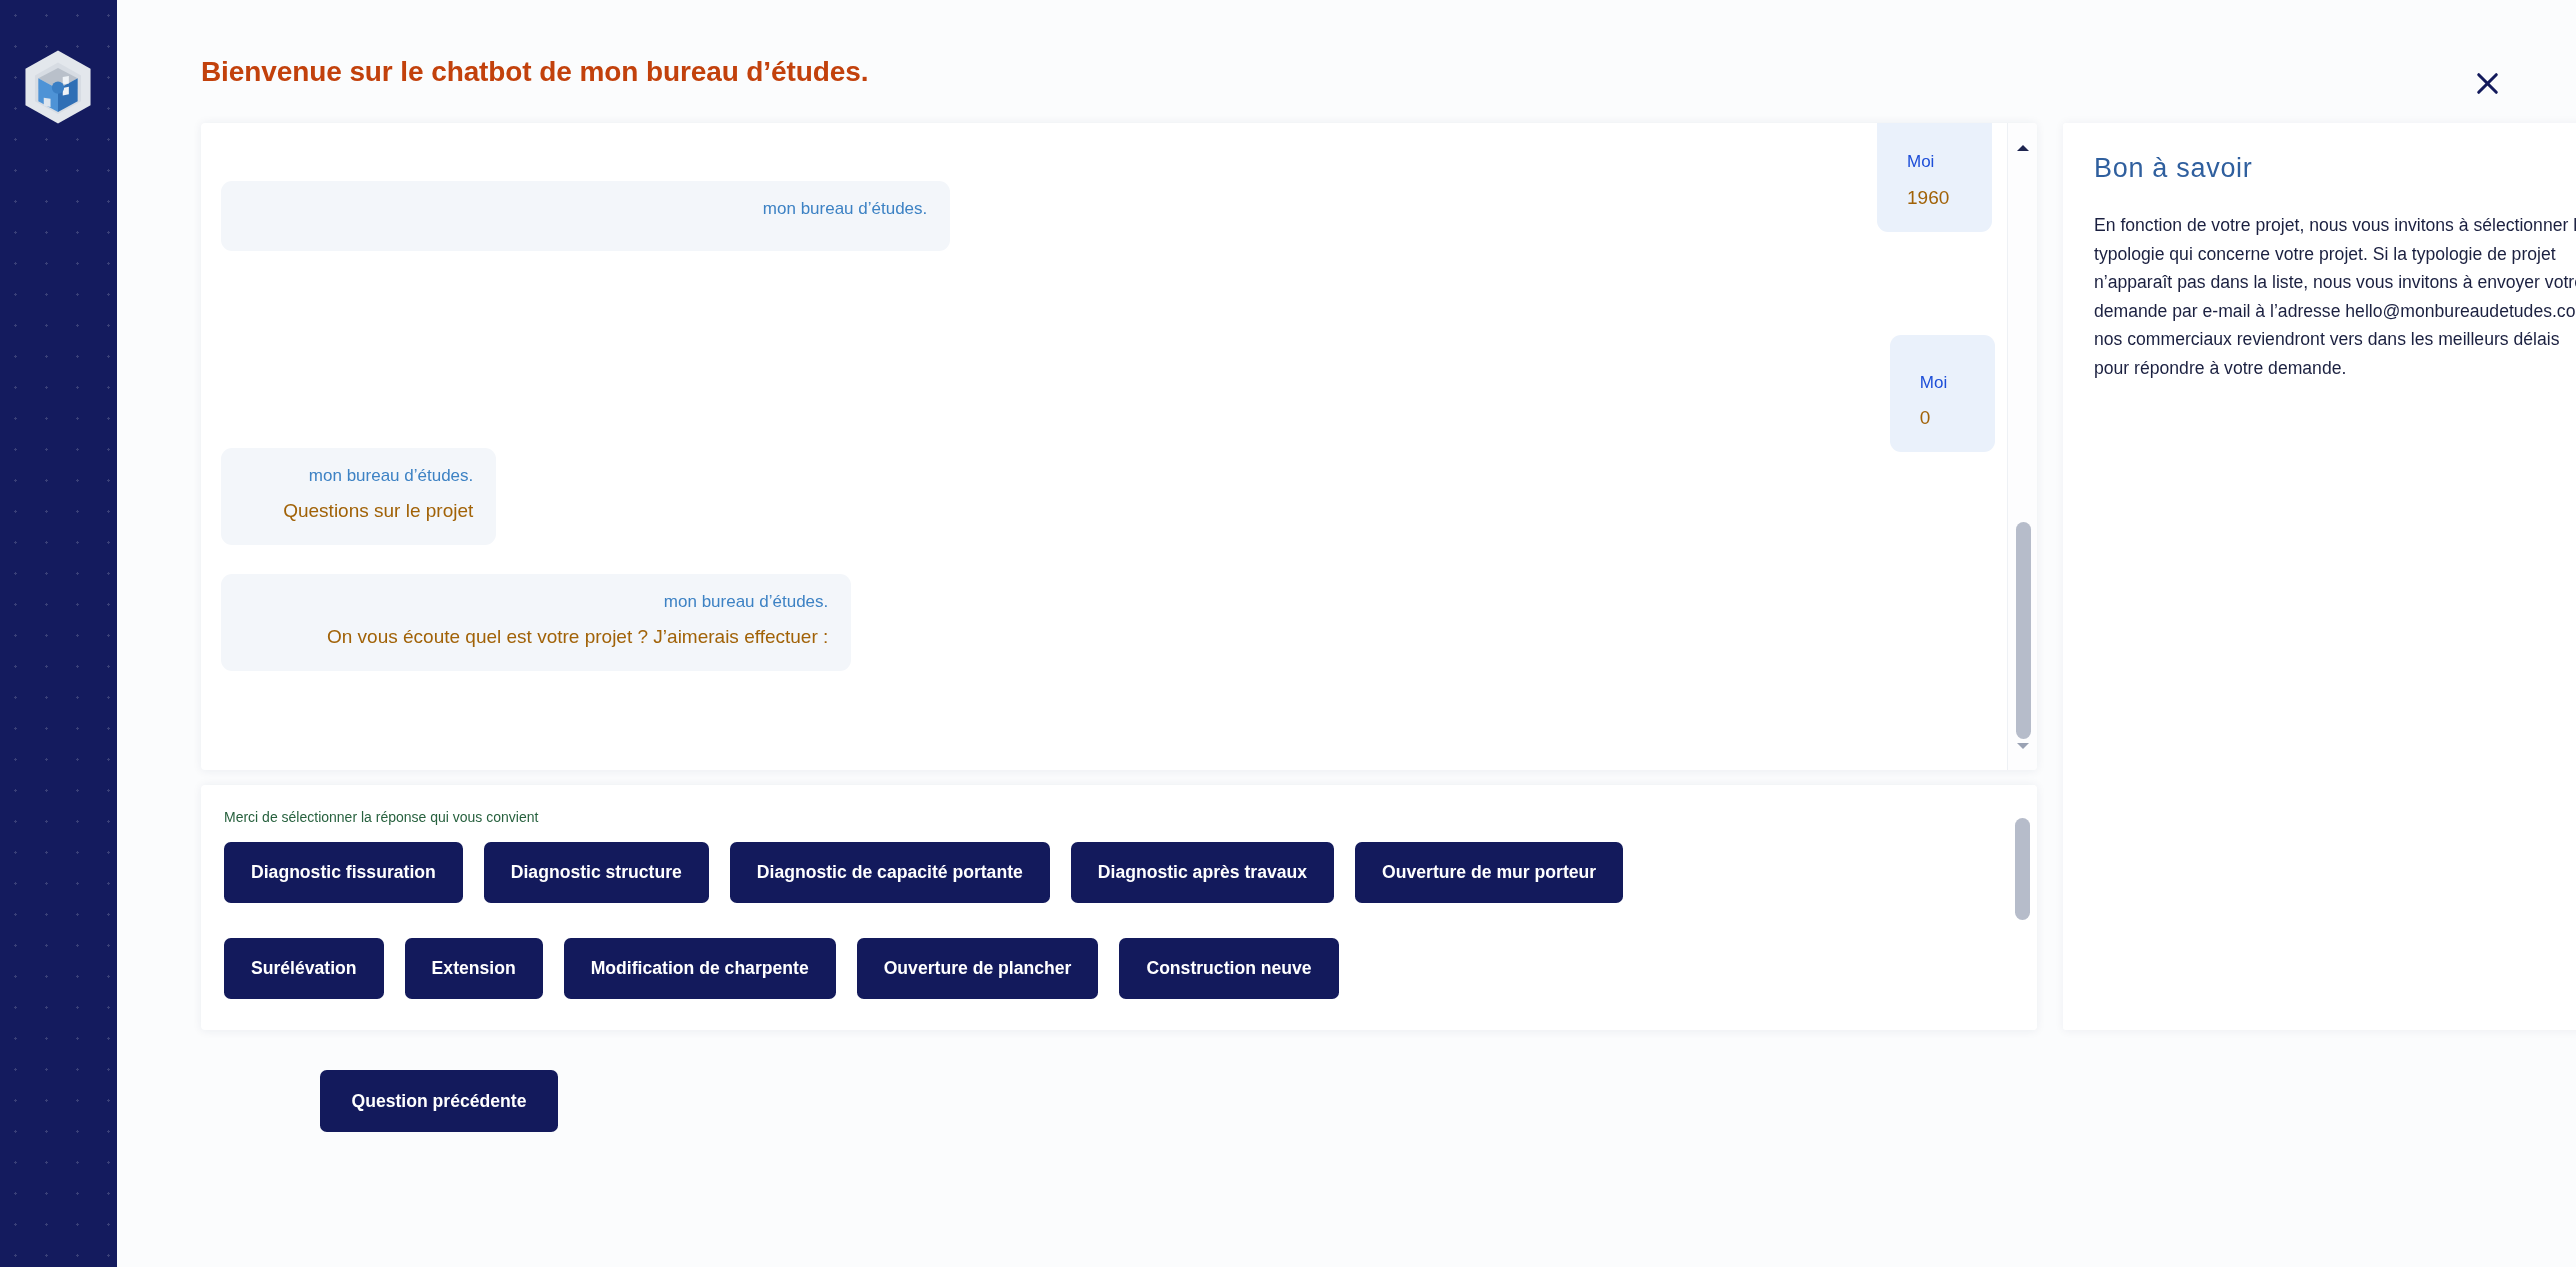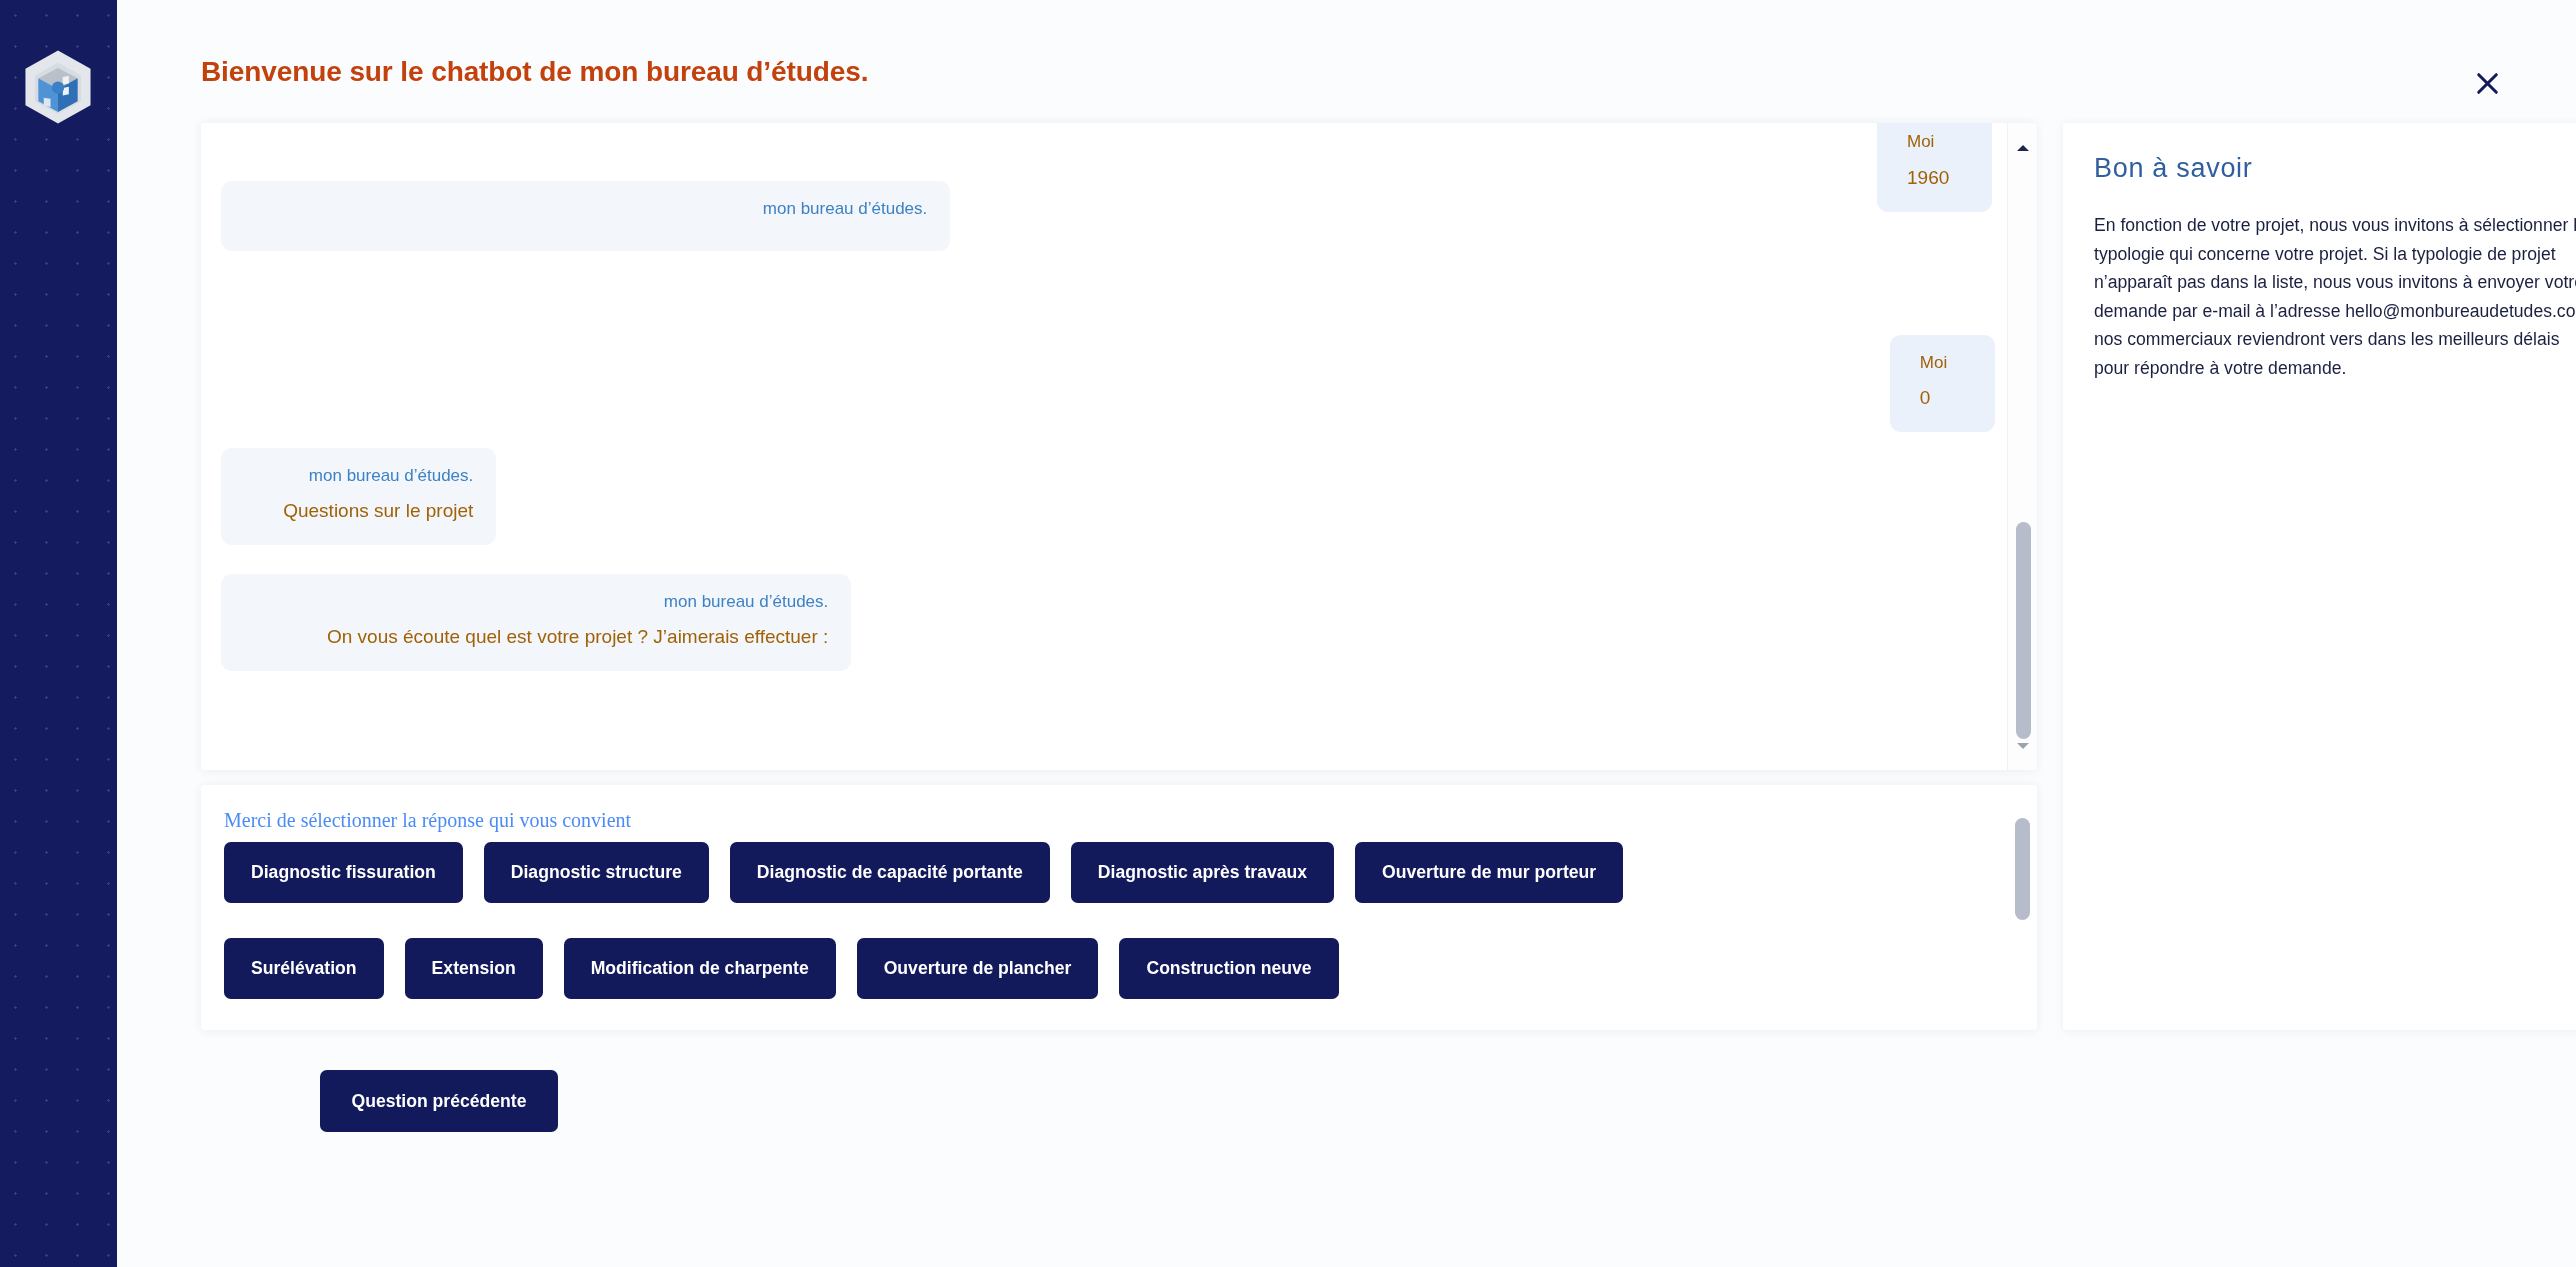--- a/index.html
+++ b/index.html
@@ -109,7 +109,7 @@
     margin-bottom: 12.2px;
     white-space: nowrap;
   }
-  .msg.user .sender { color: #a16207; }
+  .msg.user .sender { color: #1d4ed8; margin-top: 20px; }
   .msg .body {
     font-size: 19px;
     color: #a16207;

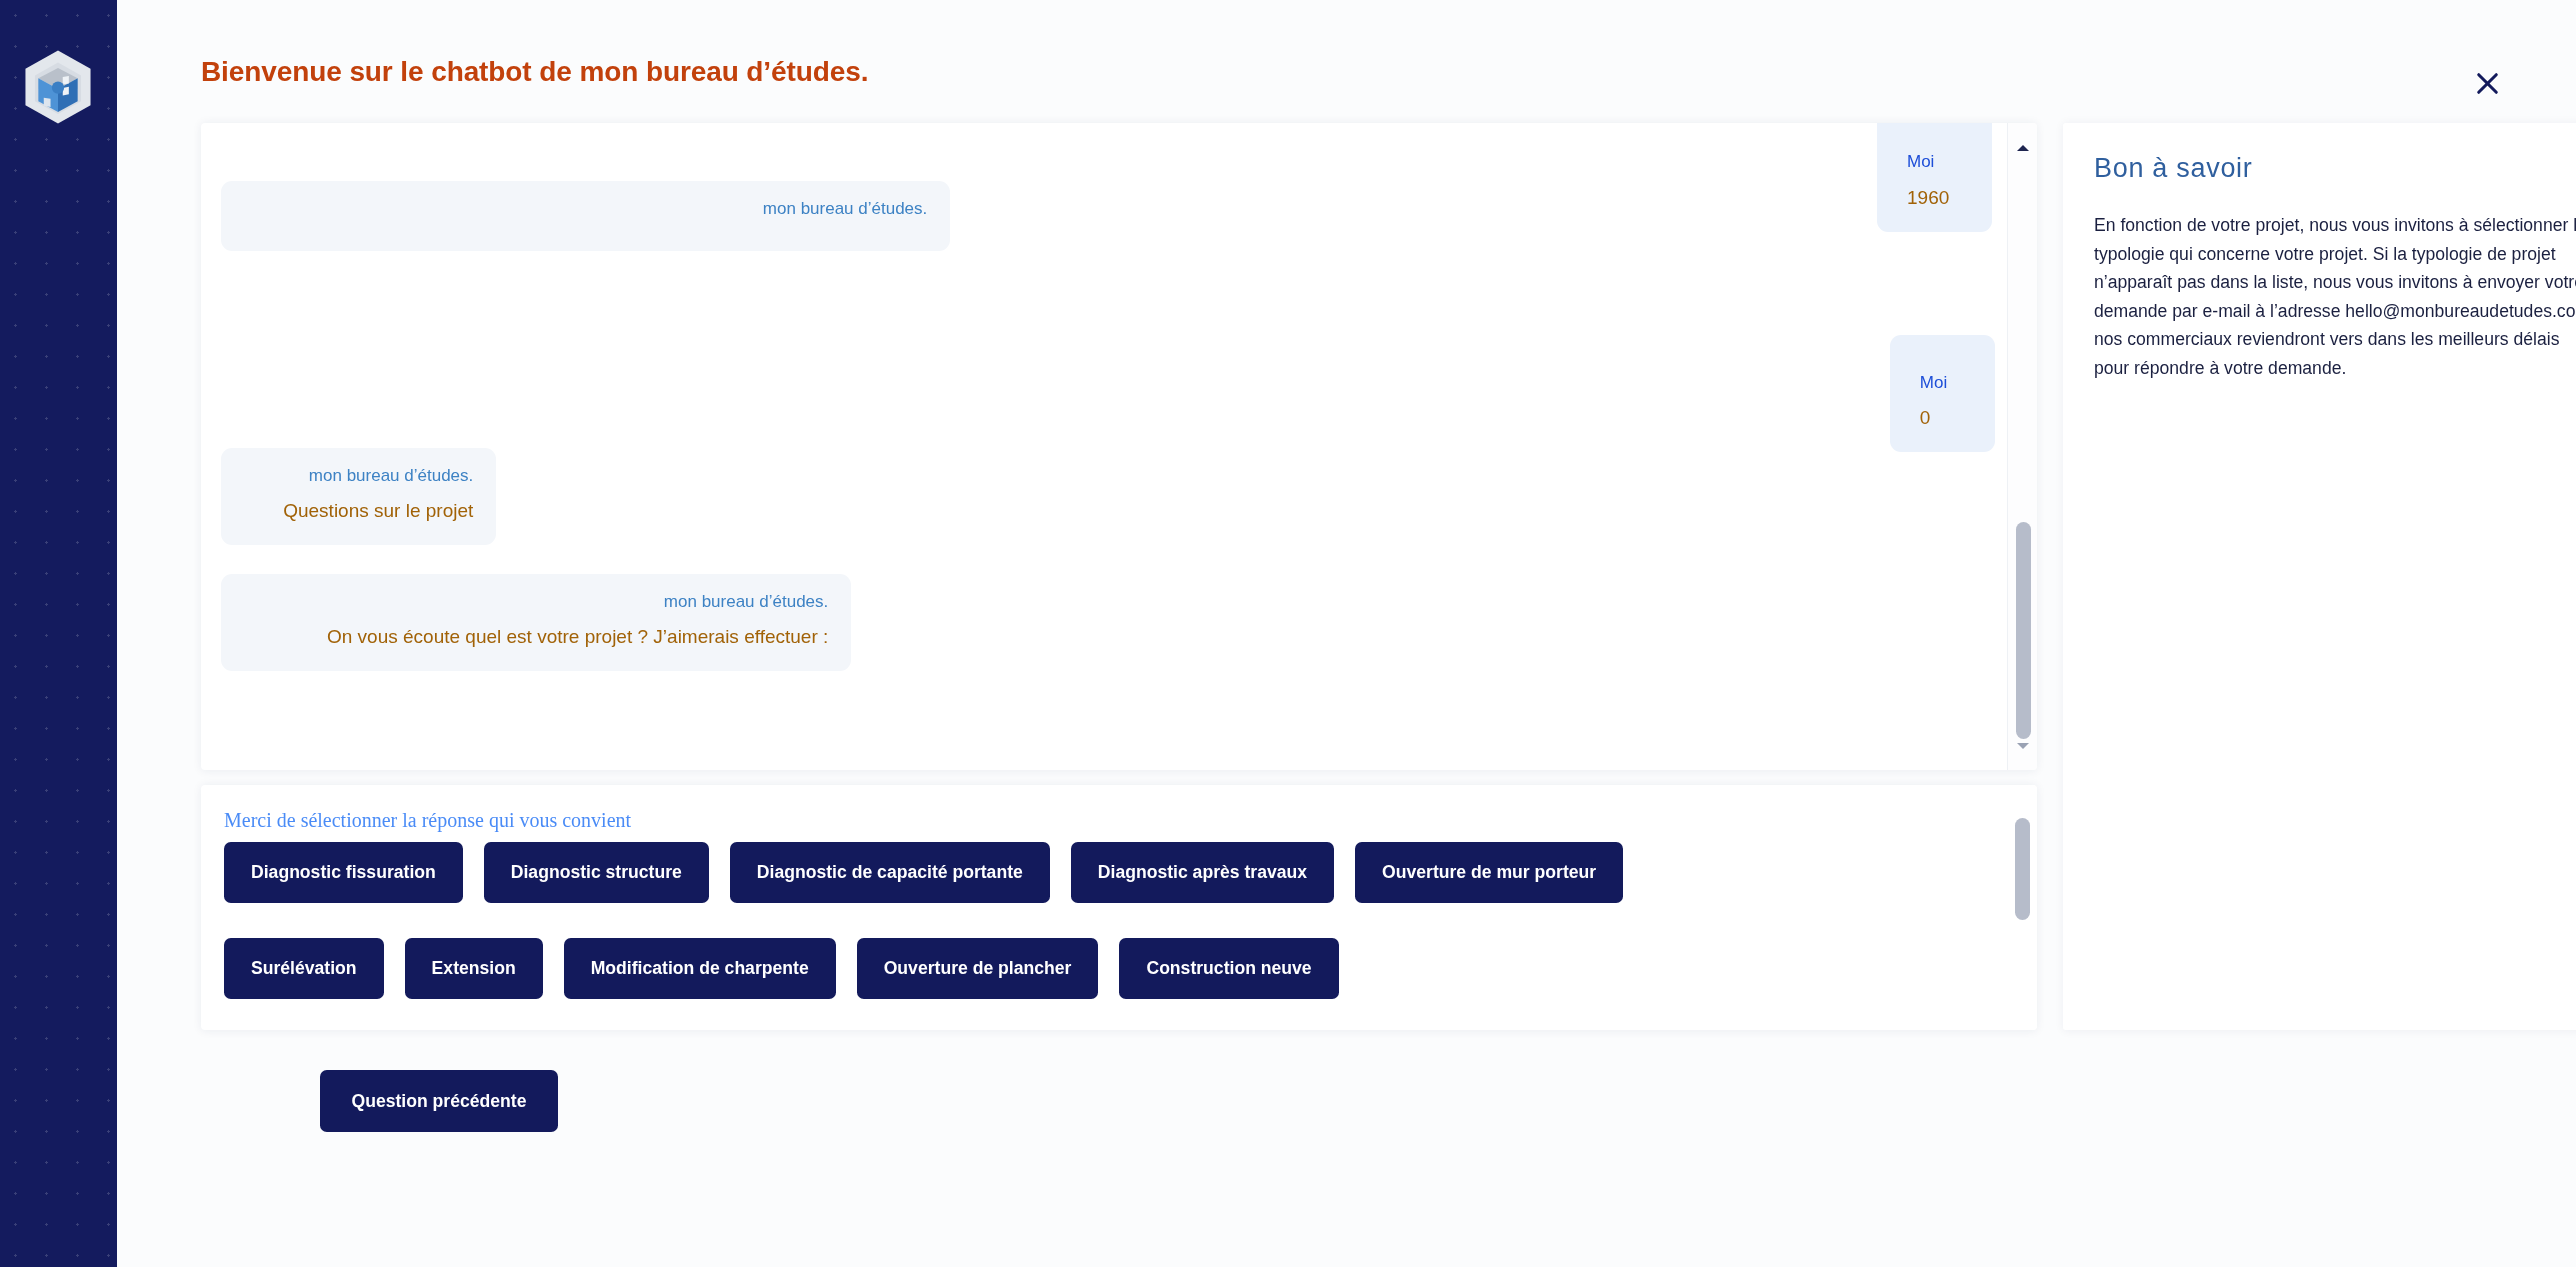--- a/index.html
+++ b/index.html
@@ -198,10 +198,9 @@
     position: absolute;
     left: 23px;
     top: 24.4px;
-    font-size: 20px;
-    color: #3b82f6;
+    font-size: 14px;
+    color: #14532d;
     opacity: 0.92;
-    font-family: Liberation Serif, serif;
   }
   .choices-rows {
     position: absolute;

